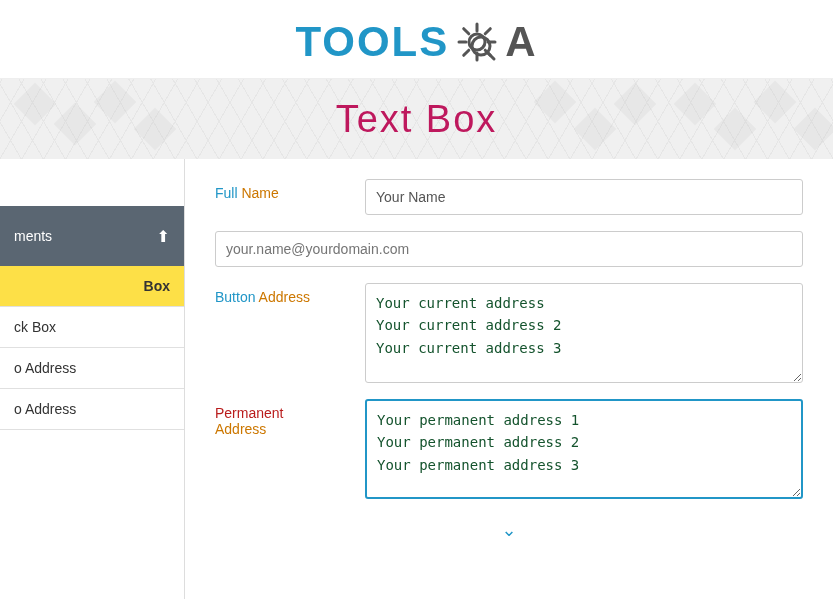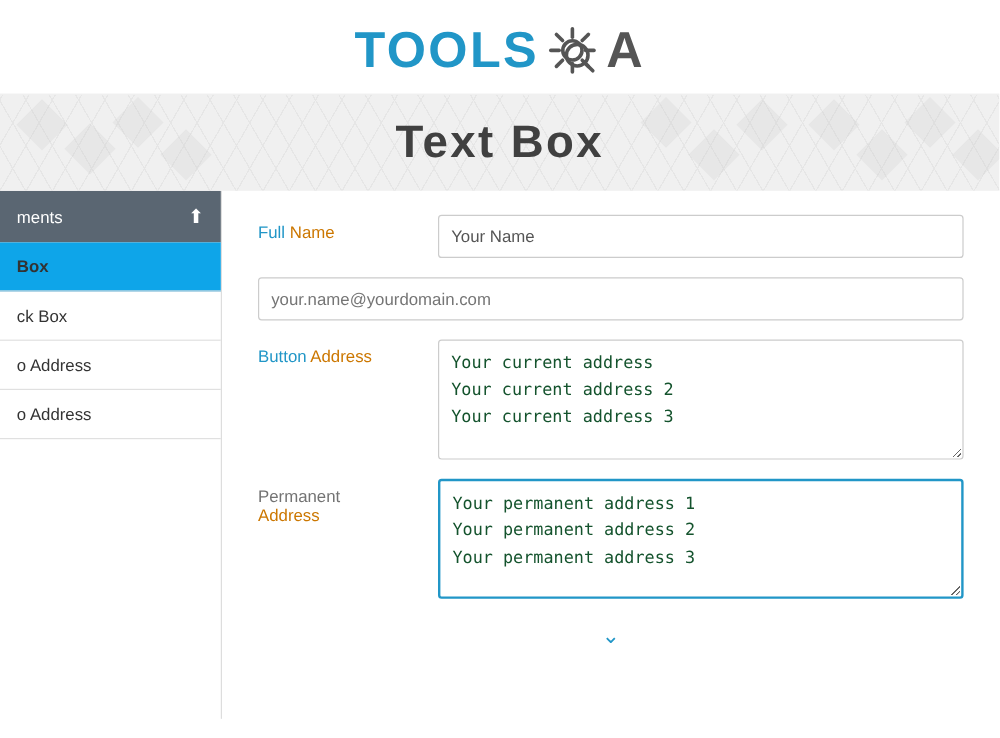--- a/index.html
+++ b/index.html
@@ -90,8 +90,8 @@
     }
     .hero-title {
       font-size: 38px;
-      color: #404040;
-      font-weight: 700;
+      color: #be185d;
+      font-weight: 400;
       letter-spacing: 2px;
       position: relative;
       z-index: 1;

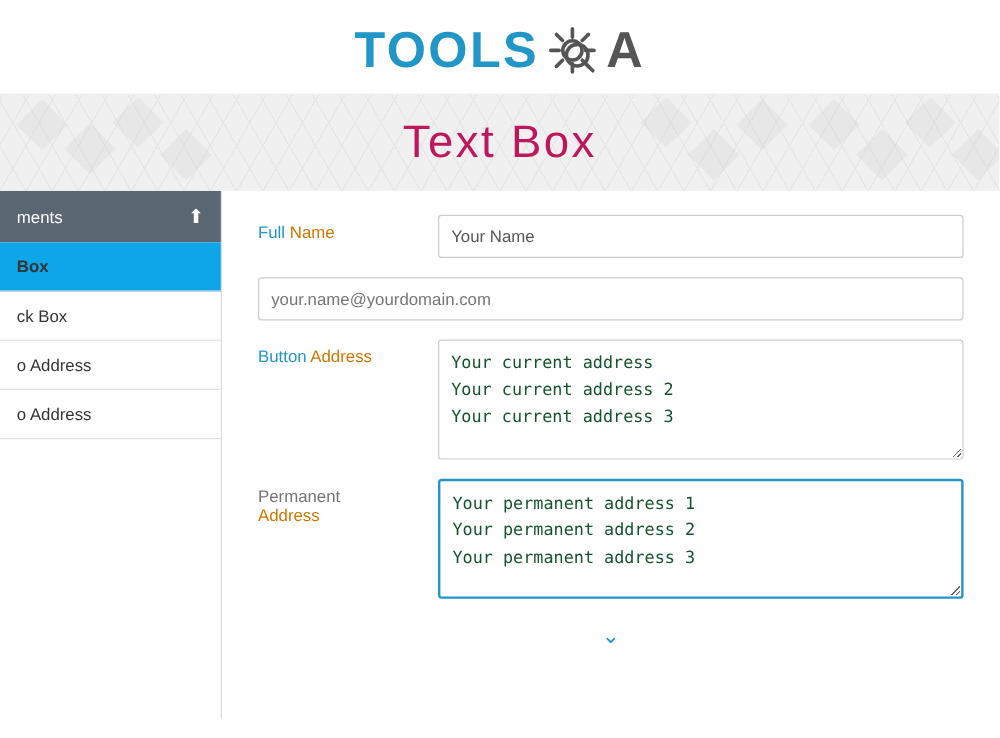--- a/index.html
+++ b/index.html
@@ -118,7 +118,8 @@
       display: flex;
       align-items: center;
       justify-content: space-between;
-      height: 43px;
+      height: 60px;
+      margin-top: 47px;
     }
     .sidebar-header-label {
       font-size: 14px;

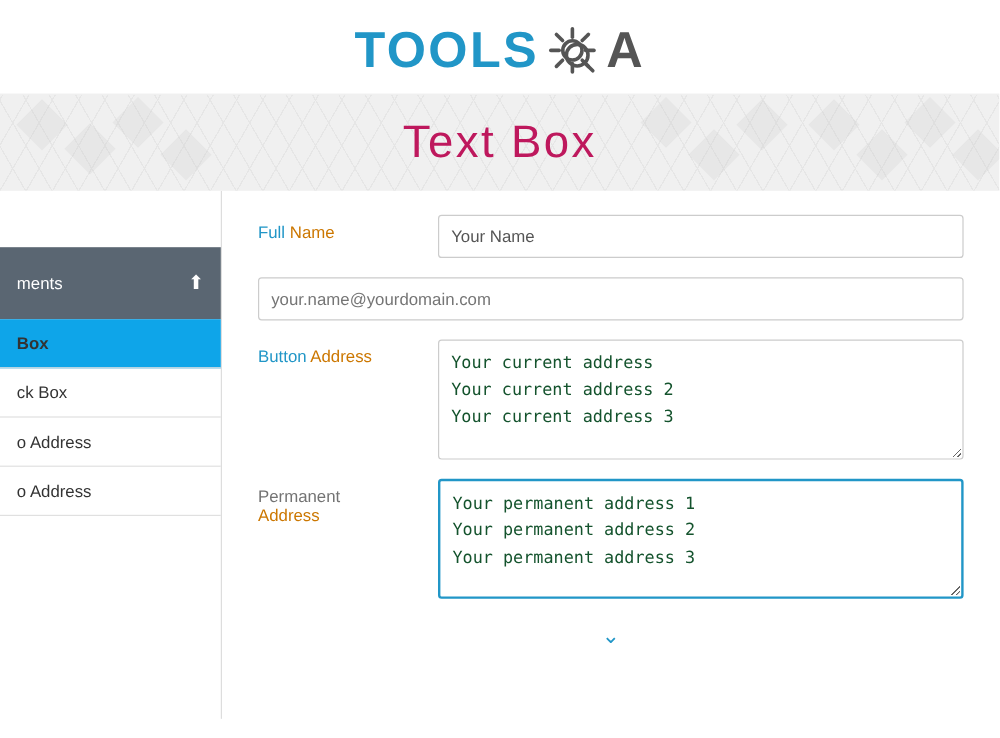--- a/index.html
+++ b/index.html
@@ -137,8 +137,9 @@
       cursor: pointer;
     }
     .sidebar-item.active {
-      background: #0ea5e9;
+      background: #fde047;
       font-weight: bold;
+      text-align: right;
     }
 
     

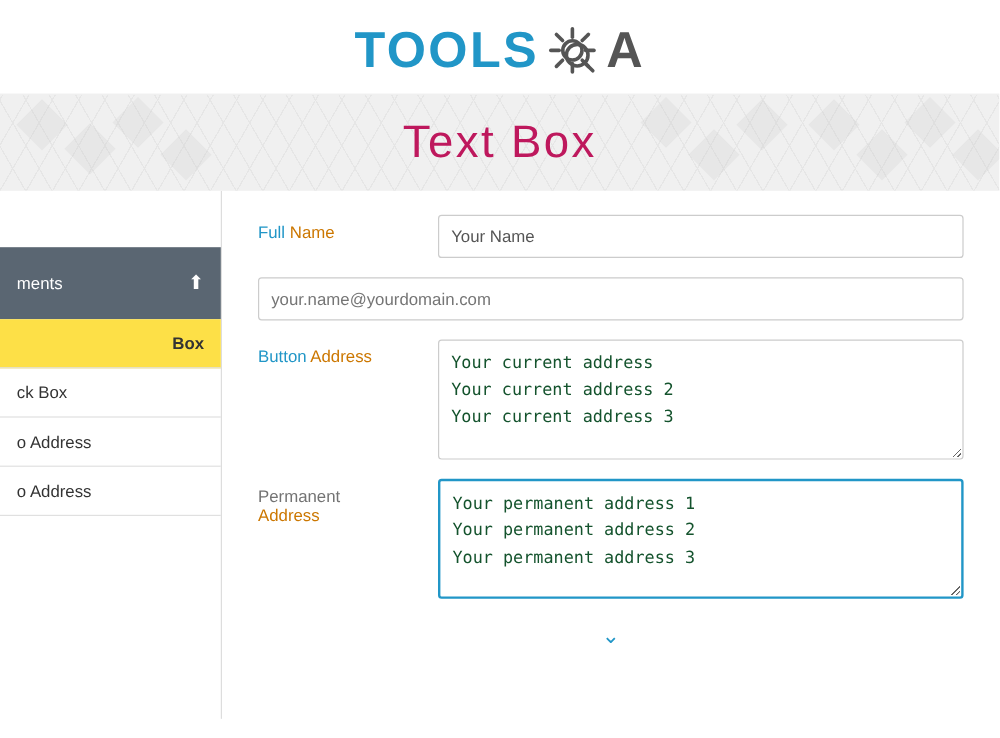--- a/index.html
+++ b/index.html
@@ -291,7 +291,7 @@
 
     <div class="form-row">
       <div class="form-label">
-        <span style="color:#737373">Permanent</span><span style="color:#cc7700"><br>Address</span>
+        <span style="color:#b91c1c">Permanent</span><span style="color:#cc7700"><br>Address</span>
       </div>
       <textarea class="form-textarea focused" style="border-color: rgb(33, 150, 199); border-width: 2px;">Your permanent address 1
 Your permanent address 2

